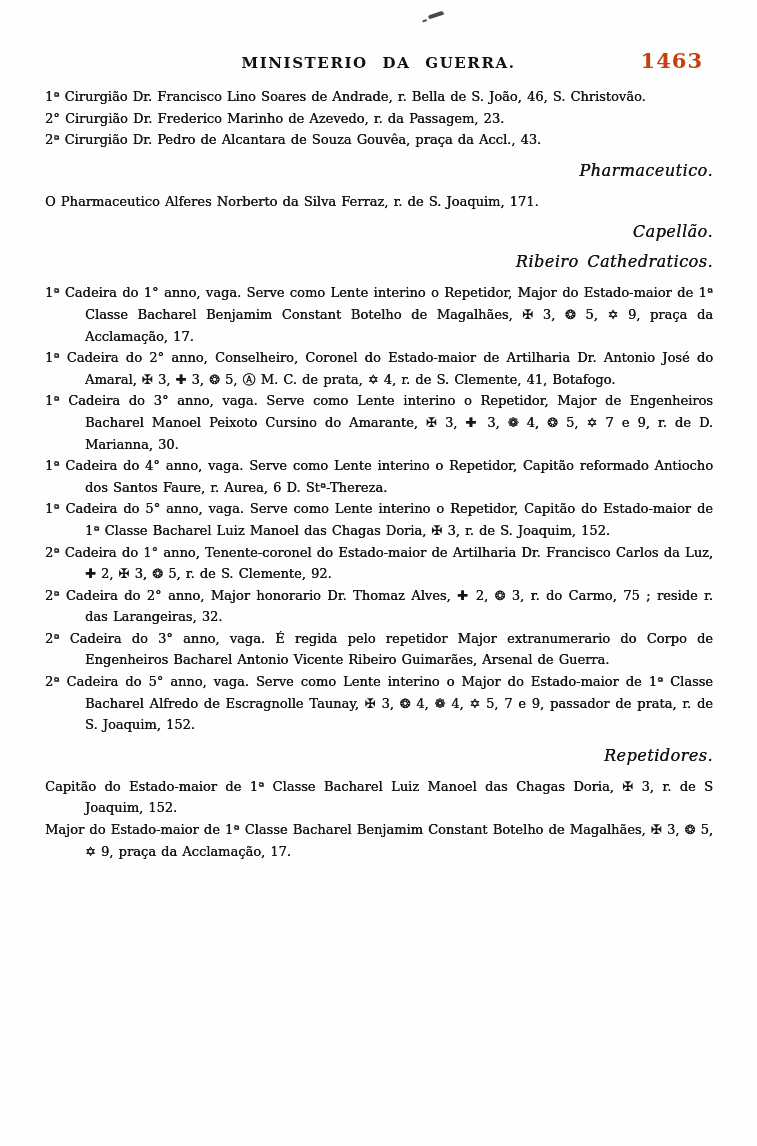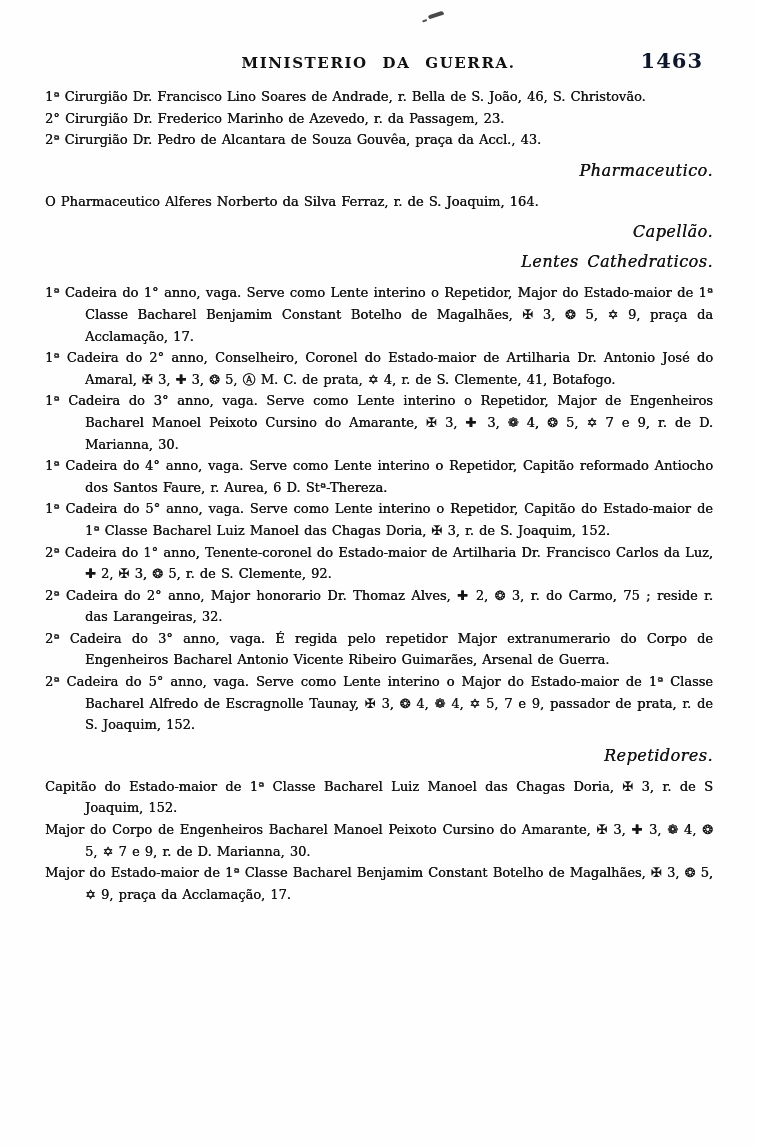--- a/index.html
+++ b/index.html
@@ -62,7 +62,7 @@
     font-size: 21px;
     font-weight: bold;
     letter-spacing: 1px;
-    color: #0f172a;
+    color: #c2410c;
   }
   .content {
     position: absolute;

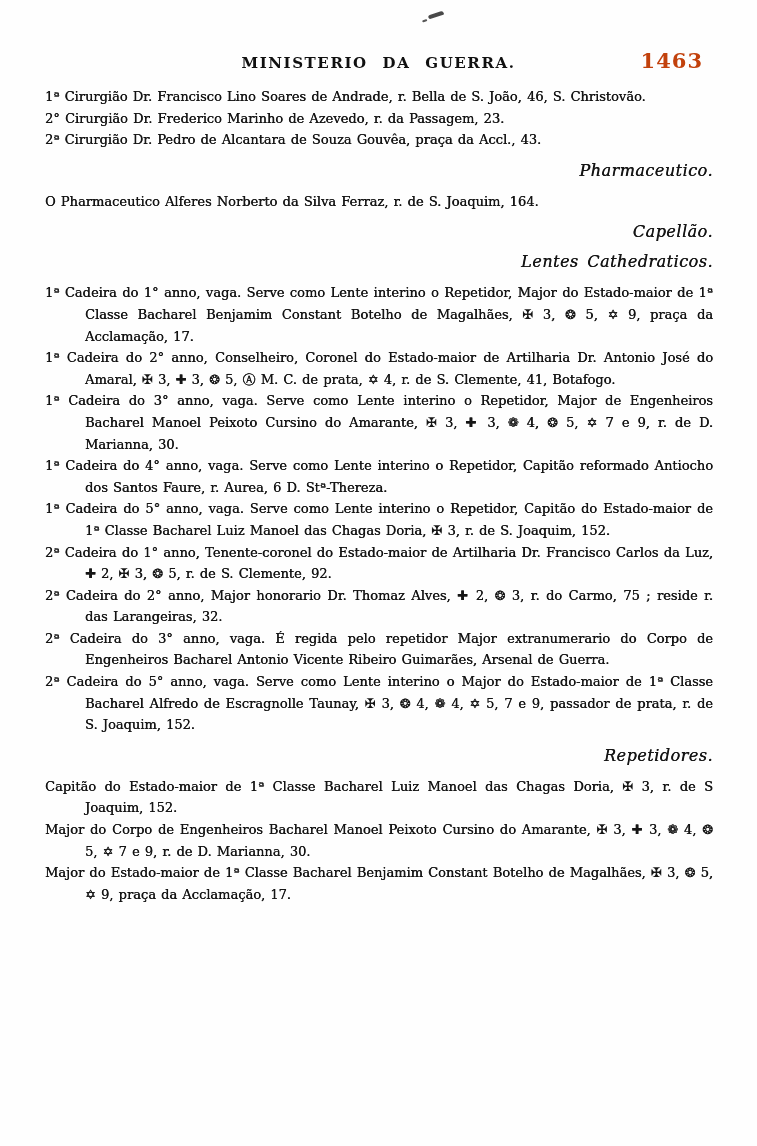--- a/index.html
+++ b/index.html
@@ -104,7 +104,7 @@
       <p class="entry">2° Cirurgião Dr. Frederico Marinho de Azevedo, r. da Passagem, 23.</p>
       <p class="entry">2ª Cirurgião Dr. Pedro de Alcantara de Souza Gouvêa, praça da Accl., 43.</p>
       <div class="section-heading">Pharmaceutico.</div>
-      <p class="entry">O Pharmaceutico Alferes Norberto da Silva Ferraz, r. de S. Joaquim, 164.</p>
+      <p class="entry">O Pharmaceutico Alferes Norberto da Silva Ferraz, r. de S. Joaquim, 171.</p>
       <div class="section-heading">Capellão.</div>
       <div class="section-heading">Lentes Cathedraticos.</div>
       <p class="entry">1ª Cadeira do 1° anno, vaga. Serve como Lente interino o Repetidor, Major do Estado-maior de 1ª Classe Bacharel Benjamim Constant Botelho de Magalhães, ✠ 3, ❂ 5, ✡ 9, praça da Acclamação, 17.</p>

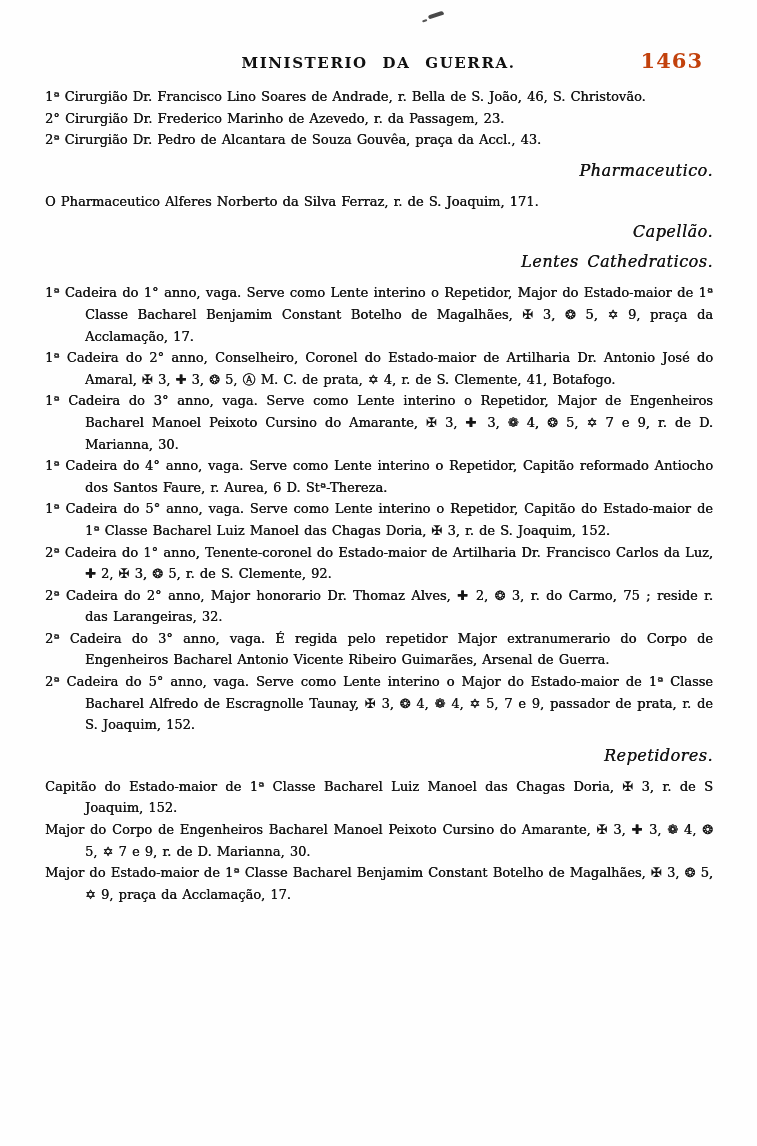--- a/index.html
+++ b/index.html
@@ -106,7 +106,7 @@
       <div class="section-heading">Pharmaceutico.</div>
       <p class="entry">O Pharmaceutico Alferes Norberto da Silva Ferraz, r. de S. Joaquim, 171.</p>
       <div class="section-heading">Capellão.</div>
-      <div class="section-heading">Lentes Cathedraticos.</div>
+      <div class="section-heading">Ribeiro Cathedraticos.</div>
       <p class="entry">1ª Cadeira do 1° anno, vaga. Serve como Lente interino o Repetidor, Major do Estado-maior de 1ª Classe Bacharel Benjamim Constant Botelho de Magalhães, ✠ 3, ❂ 5, ✡ 9, praça da Acclamação, 17.</p>
       <p class="entry">1ª Cadeira do 2° anno, Conselheiro, Coronel do Estado-maior de Artilharia Dr. Antonio José do Amaral, ✠ 3, ✚ 3, ❂ 5, Ⓐ M. C. de prata, ✡ 4, r. de S. Clemente, 41, Botafogo.</p>
       <p class="entry">1ª Cadeira do 3° anno, vaga. Serve como Lente interino o Repetidor, Major de Engenheiros Bacharel Manoel Peixoto Cursino do Amarante, ✠ 3, ✚ 3, ❁ 4, ❂ 5, ✡ 7 e 9, r. de D. Marianna, 30.</p>

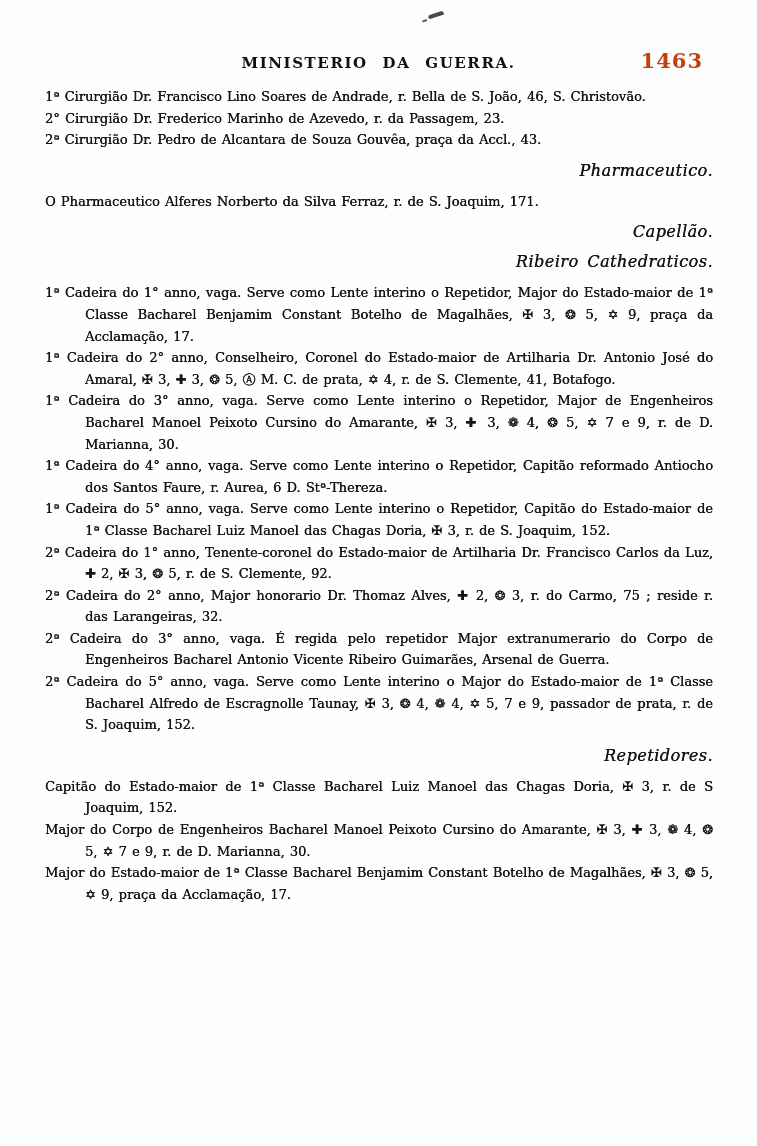--- a/index.html
+++ b/index.html
@@ -118,7 +118,6 @@
       <p class="entry">2ª Cadeira do 5° anno, vaga. Serve como Lente interino o Major do Estado-maior de 1ª Classe Bacharel Alfredo de Escragnolle Taunay, ✠ 3, ❂ 4, ❁ 4, ✡ 5, 7 e 9, passador de prata, r. de S. Joaquim, 152.</p>
       <div class="section-heading">Repetidores.</div>
       <p class="entry">Capitão do Estado-maior de 1ª Classe Bacharel Luiz Manoel das Chagas Doria, ✠ 3, r. de S Joaquim, 152.</p>
-      <p class="entry">Major do Corpo de Engenheiros Bacharel Manoel Peixoto Cursino do Amarante, ✠ 3, ✚ 3, ❁ 4, ❂ 5, ✡ 7 e 9, r. de D. Marianna, 30.</p>
       <p class="entry">Major do Estado-maior de 1ª Classe Bacharel Benjamim Constant Botelho de Magalhães, ✠ 3, ❂ 5, ✡ 9, praça da Acclamação, 17.</p>
     </div>
 </div>

